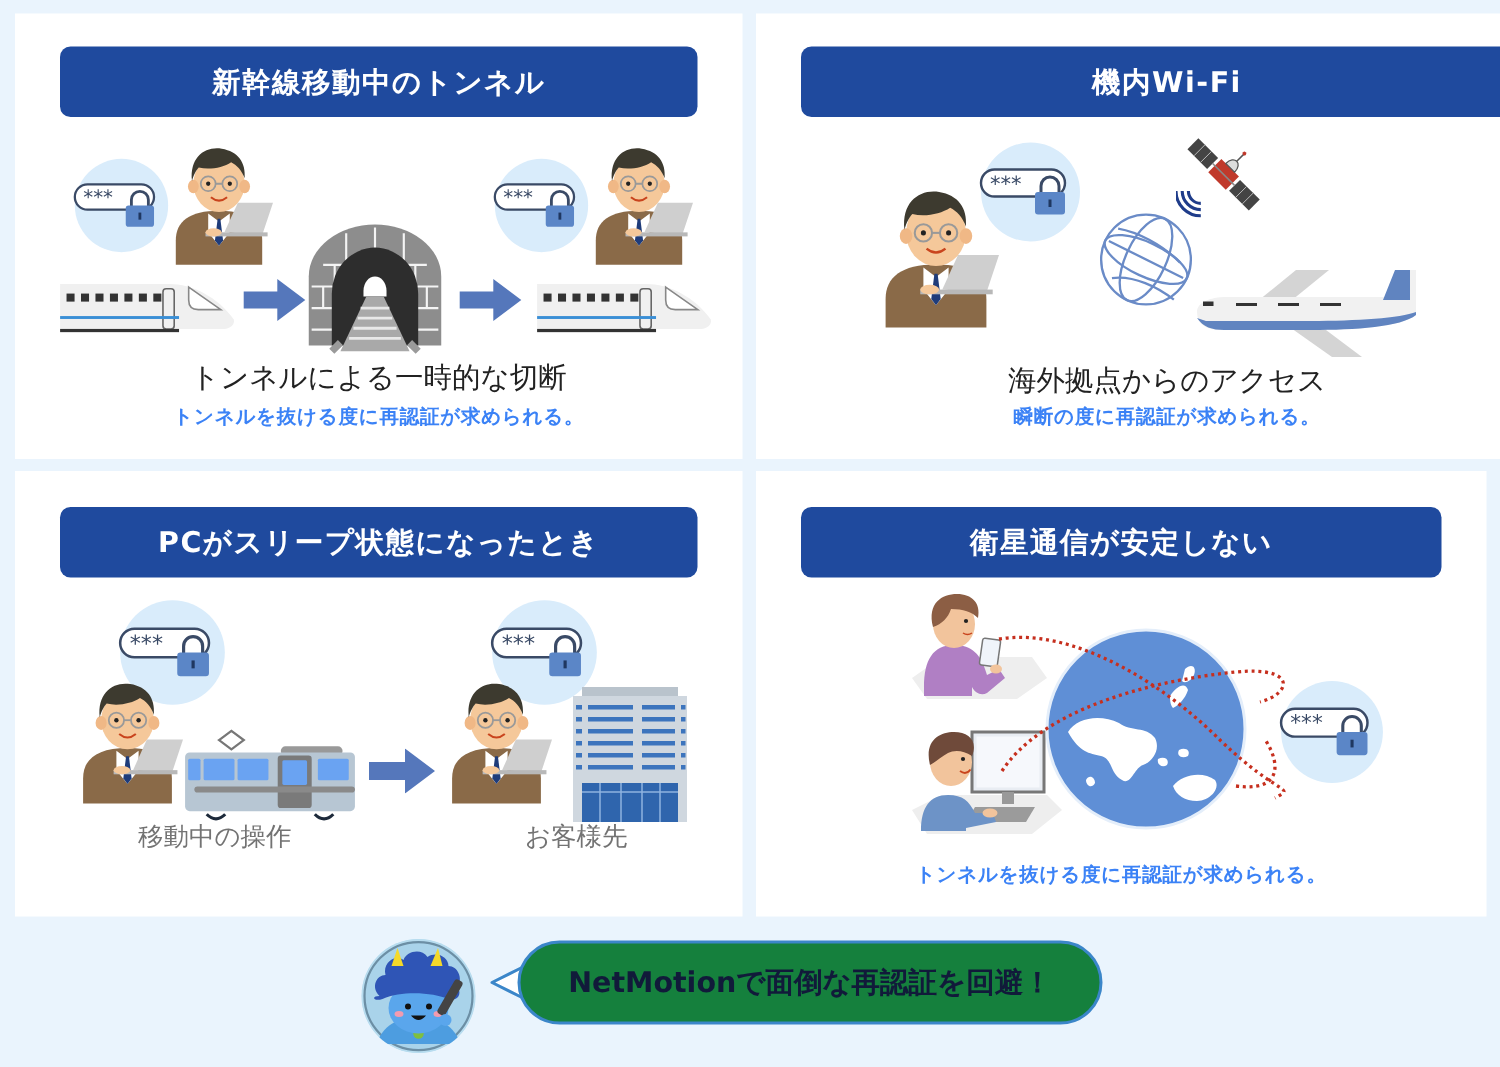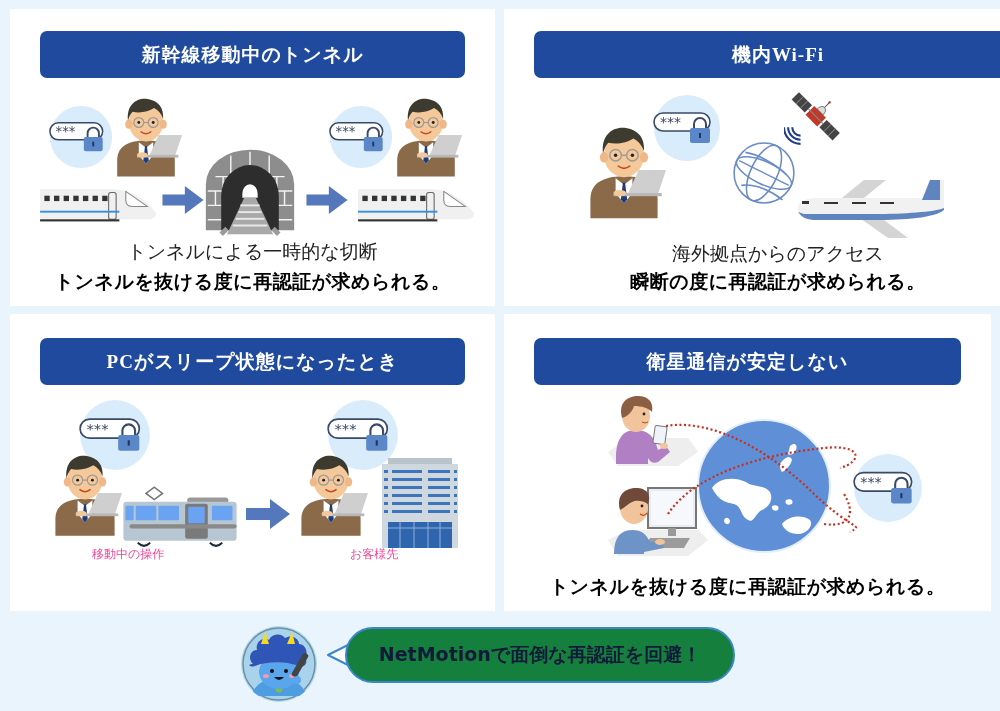--- a/index.html
+++ b/index.html
@@ -5,7 +5,7 @@
   * { box-sizing: border-box; margin: 0; padding: 0; }
   html, body { width: 1000px; height: 711px; overflow: hidden; }
   body { background: #eaf4fd; font-family: "DejaVu Sans", "Liberation Sans", sans-serif; position: relative; }
-  .panel { position: absolute; background: #ffffff; font-family: Liberation Serif, serif; }
+  .panel { position: absolute; background: #ffffff; }
   .p-tl { left: 10px; top: 9px; width: 485px; height: 297px; }
   .p-tr { left: 504px; top: 9px; width: 548px; height: 297px; }
   .p-bl { left: 10px; top: 314px; width: 485px; height: 297px; }

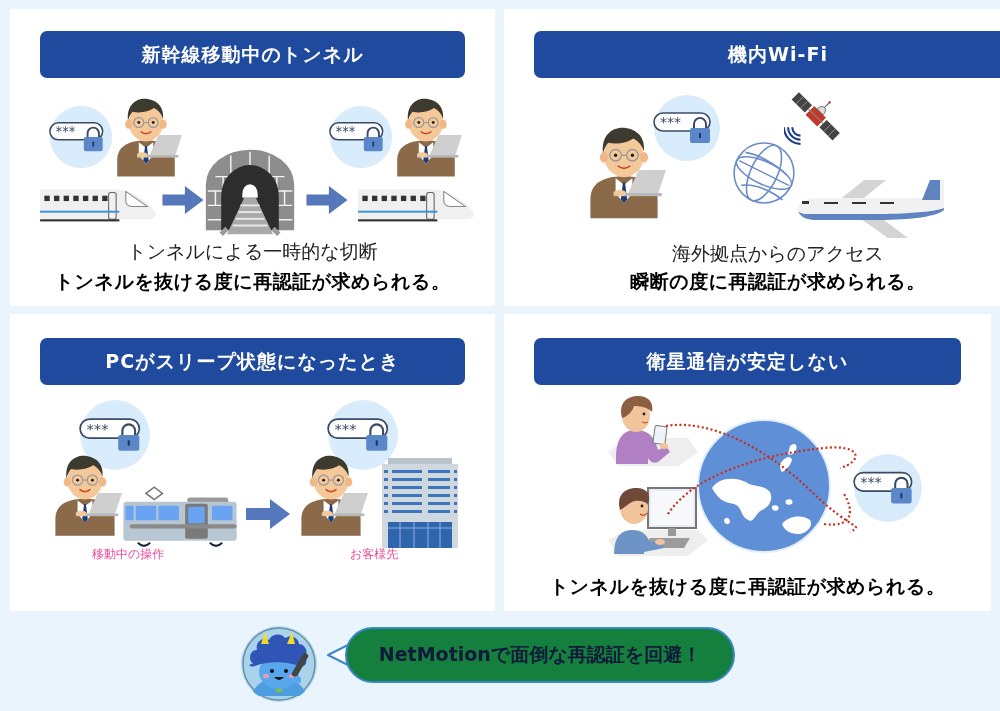--- a/index.html
+++ b/index.html
@@ -15,7 +15,7 @@
   .p-tr .hdr, .p-br .hdr { left: 30px; right: 30px; }
   .p-bl .hdr, .p-br .hdr { top: 24px; }
   .caption { position: absolute; left: 0; right: 0; font-size: 19px; color: #222; text-align: center; }
-  .lead { position: absolute; left: 0; right: 0; font-size: 19px; font-weight: bold; color: #000000; text-align: center; letter-spacing: 0.5px; }
+  .lead { position: absolute; left: 0; right: 0; font-size: 13px; font-weight: bold; color: #3b82f6; text-align: center; letter-spacing: 0.5px; }
   .art { position: absolute; }
   .bubble { position: absolute; left: 345px; top: 627px; width: 390px; height: 56px; border: 2px solid #3b86c9; border-radius: 28px;
             background: #15803d; display: flex; align-items: center; justify-content: center; font-size: 19px; font-weight: bold; color: #111a3a; }

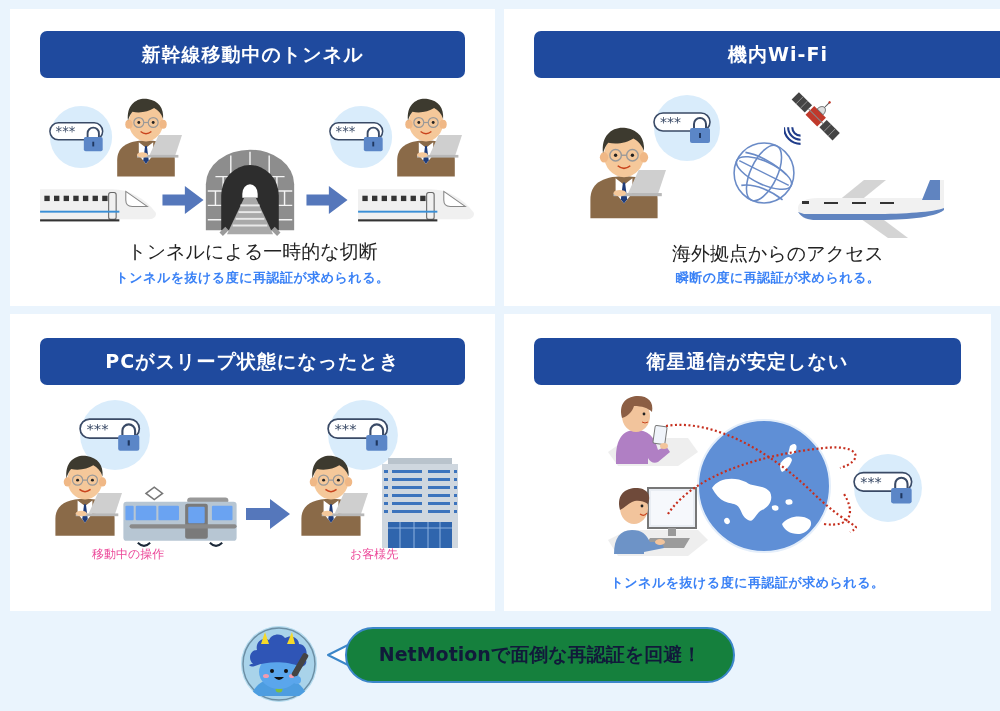--- a/index.html
+++ b/index.html
@@ -21,7 +21,7 @@
             background: #15803d; display: flex; align-items: center; justify-content: center; font-size: 19px; font-weight: bold; color: #111a3a; }
   .tail { position: absolute; left: 326px; top: 643px; }
   .mascot { position: absolute; left: 241px; top: 626px; width: 76px; height: 76px; border-radius: 50%; background: #b7dcef; overflow: hidden; }
-  .sub-label { position: absolute; font-size: 12px; color: #ec4899; }
+  .sub-label { position: absolute; font-size: 17px; color: #737373; }
 </style>
 </head>
 <body>

